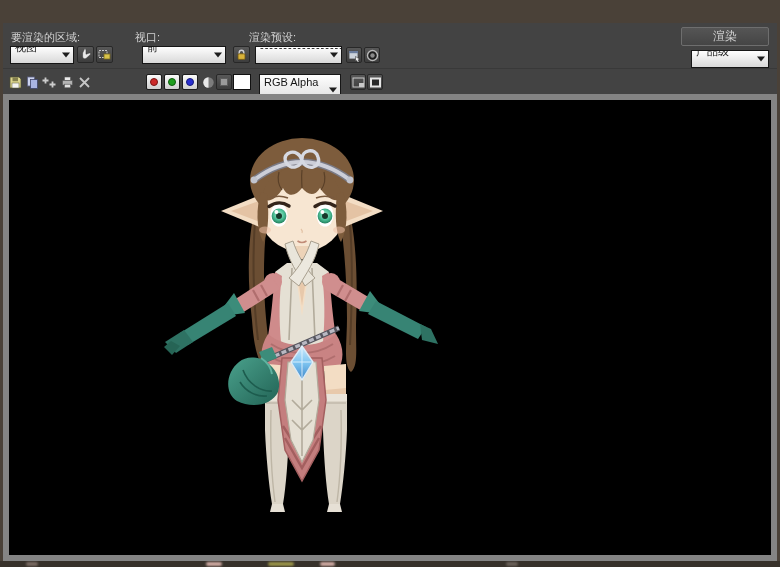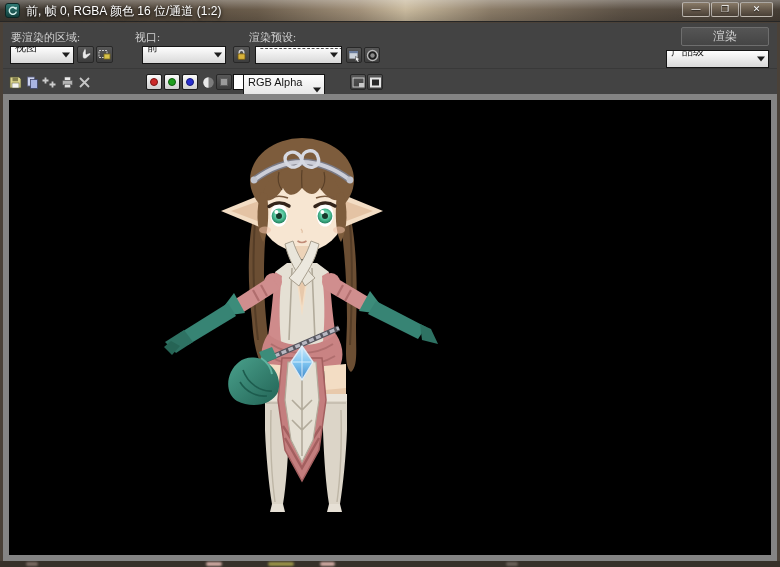--- a/index.html
+++ b/index.html
@@ -84,20 +84,6 @@
 
 <div class="app">
 
-  <div class="titlebar">
-    <div class="title-icon">
-      <svg width="11" height="11" viewBox="0 0 12 12">
-        <path d="M9.6 4 A3.9 3.9 0 1 0 10.2 7.2" fill="none" stroke="#d4f0ec" stroke-width="1.6"></path>
-        <path d="M10.9 2 L10.3 5.4 L7.4 3.6 Z" fill="#d4f0ec"></path>
-      </svg>
-    </div>
-    <div class="title-text">前, 帧 0, RGBA 颜色 16 位/通道 (1:2)</div>
-    <div class="win-buttons">
-      <div class="win-btn"><span>—</span></div>
-      <div class="win-btn"><span>❐</span></div>
-      <div class="win-btn close"><span>✕</span></div>
-    </div>
-  </div>
 
   <div class="tb1">
     <span class="lbl" style="left:8px">要渲染的区域:</span>

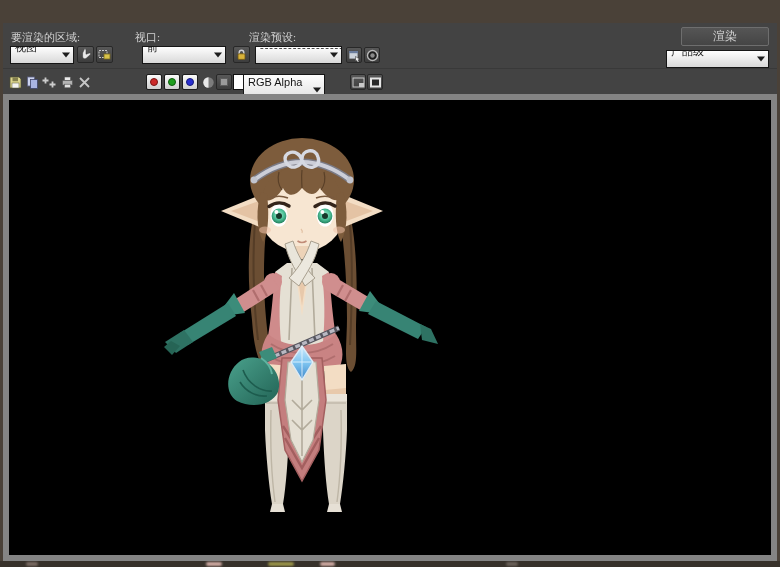--- a/index.html
+++ b/index.html
@@ -36,7 +36,7 @@
   }
   .win-btn.close{width:33px;}
   
-  .tb1{position:absolute;left:3px;top:23px;width:774px;height:45px;background:#434343;font-family:Liberation Serif, serif;}
+  .tb1{position:absolute;left:3px;top:23px;width:774px;height:45px;background:#434343;}
   .tb2{position:absolute;left:3px;top:68px;width:774px;height:26px;background:#434343;border-top:1px solid #393939;}
   .lbl{position:absolute;top:7px;font-size:11px;color:#d3d3d3;white-space:nowrap;}
   .combo{

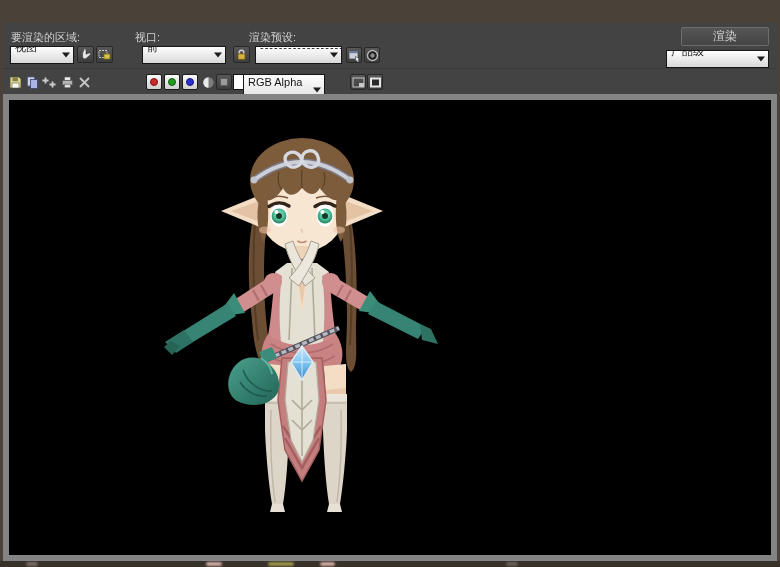--- a/index.html
+++ b/index.html
@@ -137,7 +137,7 @@
     <div class="render-btn">
       <span>渲染</span>
     </div>
-    <div class="combo" style="right:8px;top:27px;width:103px">
+    <div class="combo" style="right:8px;top:27px;width:78px">
       <span>产品级</span>
       <span class="combo-arrow"></span>
     </div>

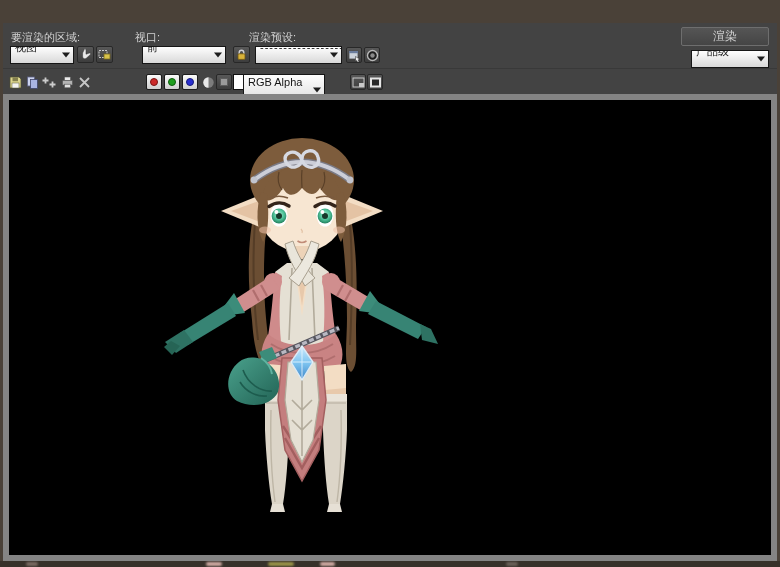--- a/index.html
+++ b/index.html
@@ -197,7 +197,7 @@
     </div>
     <div class="swatch" style="left:230px"></div>
 
-    <div class="combo" style="left:240px;top:5px;width:82px;height:32px">
+    <div class="combo" style="left:256px;top:5px;width:82px;height:32px">
       <span>RGB Alpha</span>
       <span class="combo-arrow"></span>
     </div>

